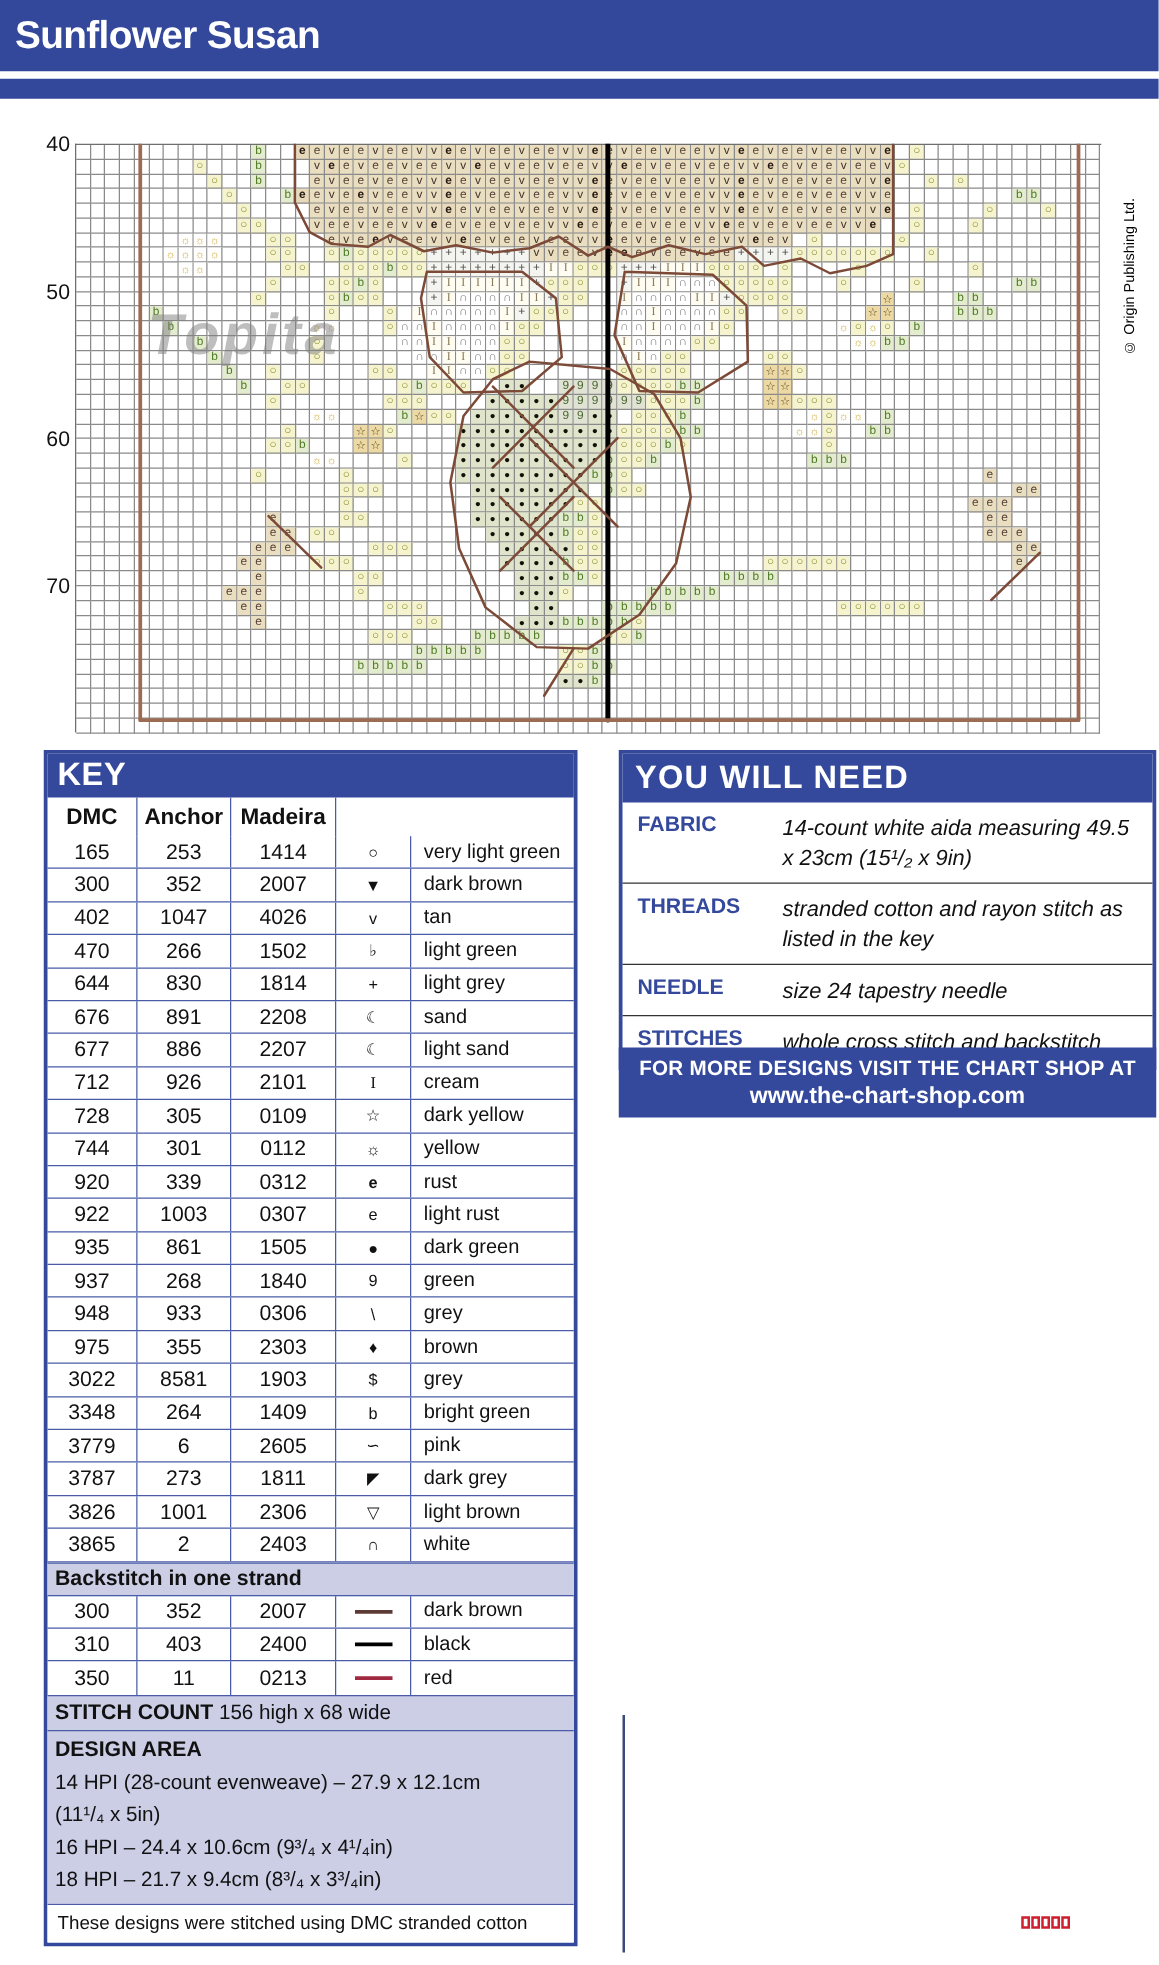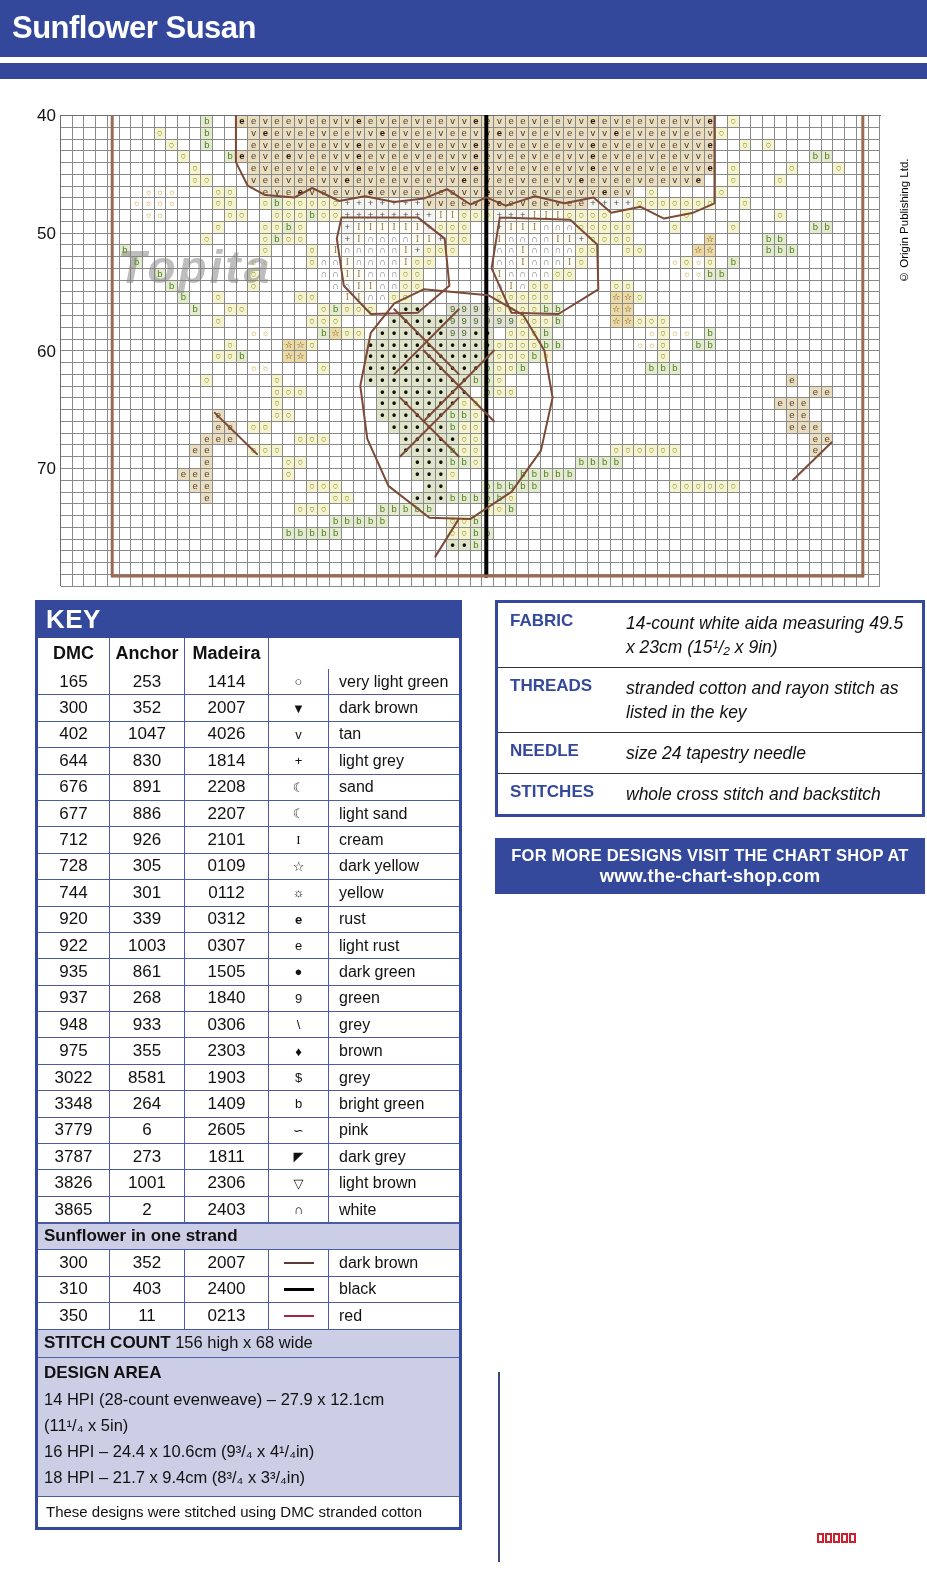--- a/index.html
+++ b/index.html
@@ -3108,6 +3108,7 @@
 </div>
 
 <div class="ywn-box">
+  <div class="ywn-title">YOU WILL NEED</div>
   <div id="ywn-body">
       <div class="ywn-row">
         <div class="ywn-label">FABRIC</div>

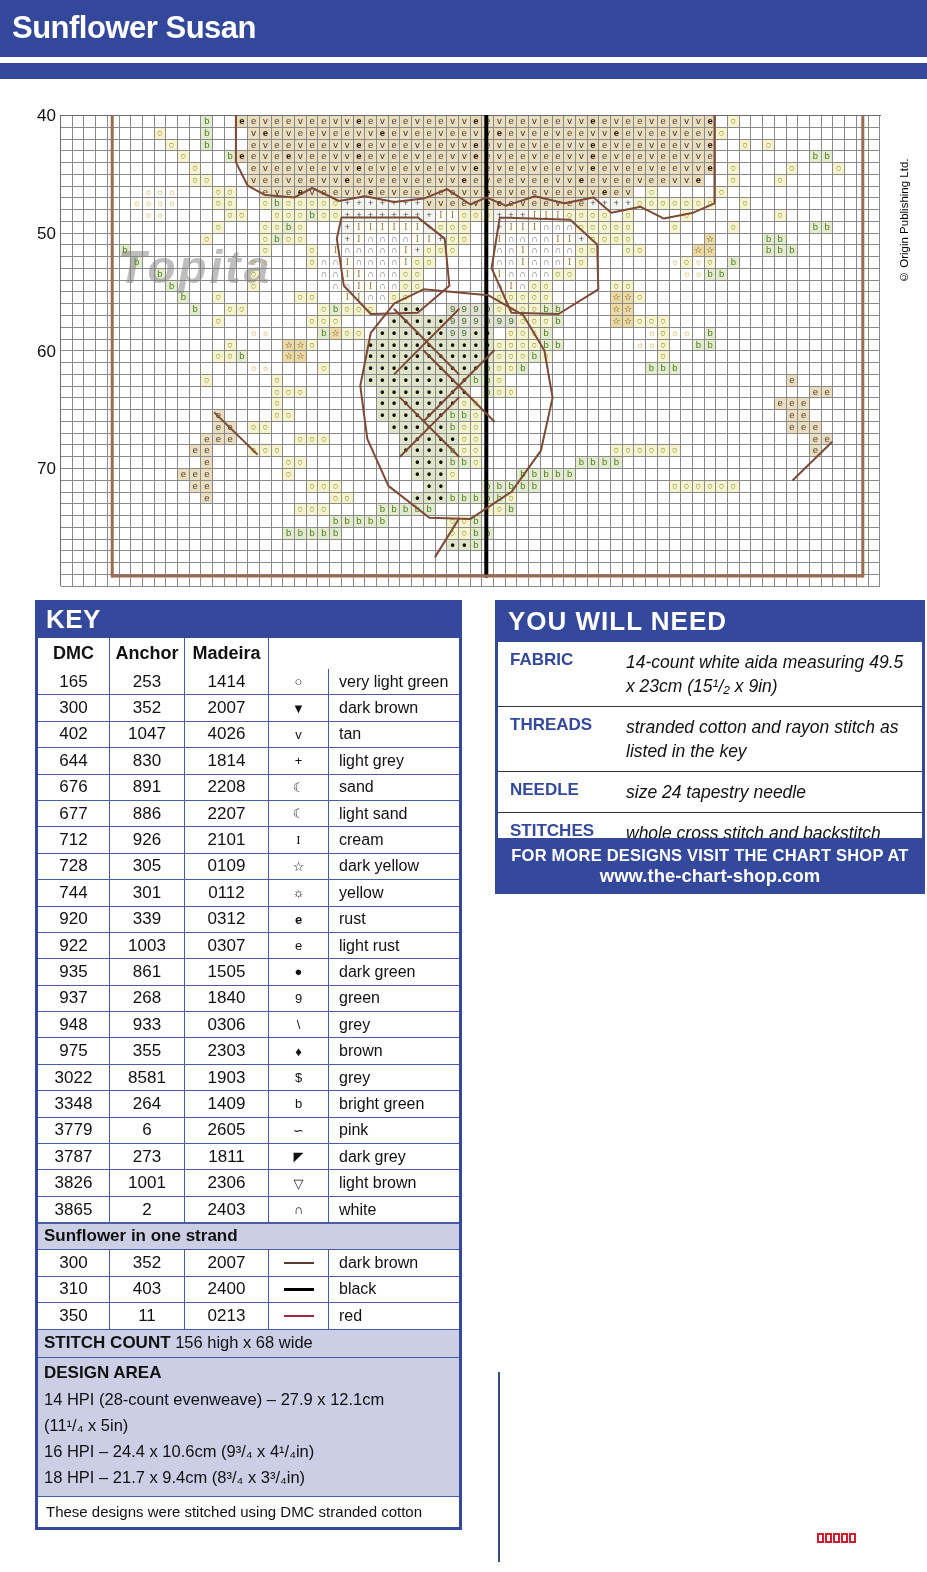--- a/index.html
+++ b/index.html
@@ -2936,6 +2936,13 @@
         <div class="kc c-madeira">4026</div>
         <div class="kc c-sym">v</div>
         <div class="kc c-name">tan</div>
+      </div>
+      <div class="krow">
+        <div class="kc c-dmc">470</div>
+        <div class="kc c-anchor">266</div>
+        <div class="kc c-madeira">1502</div>
+        <div class="kc c-sym" style="font-weight: bold;">♭</div>
+        <div class="kc c-name">light green</div>
       </div>
       <div class="krow">
         <div class="kc c-dmc">644</div>

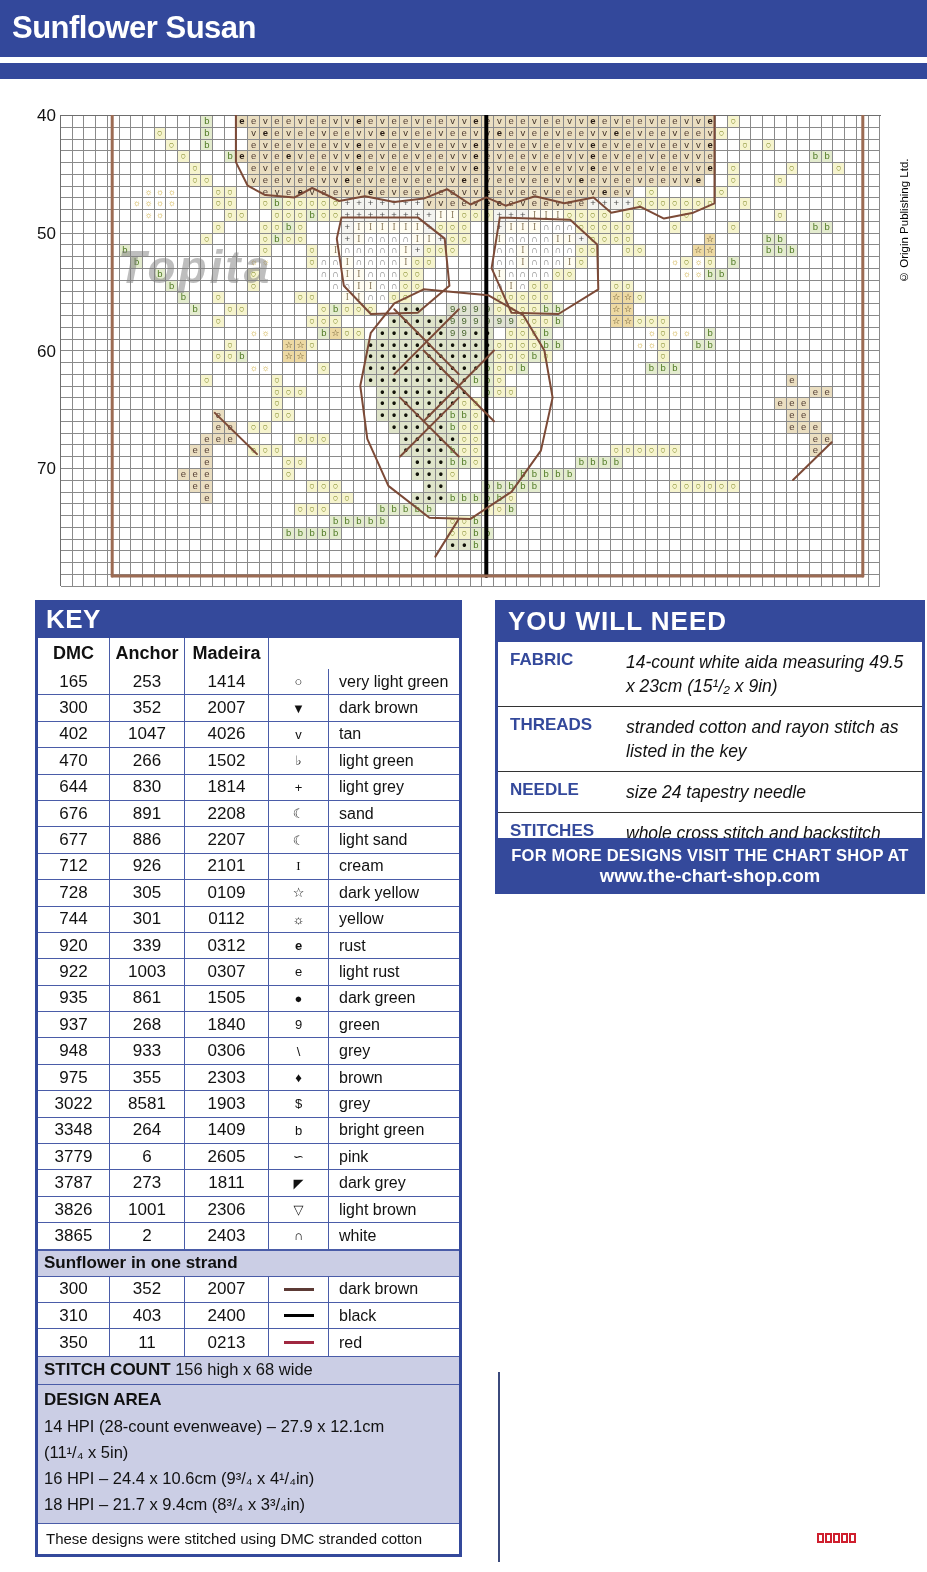--- a/index.html
+++ b/index.html
@@ -3070,7 +3070,7 @@
         <div class="kc c-sym">∩</div>
         <div class="kc c-name">white</div>
       </div>
-      <div class="band">Sunflower in one strand</div>
+      <div class="band">Backstitch in one strand</div>
       <div class="krow">
         <div class="kc c-dmc">300</div>
         <div class="kc c-anchor">352</div>

